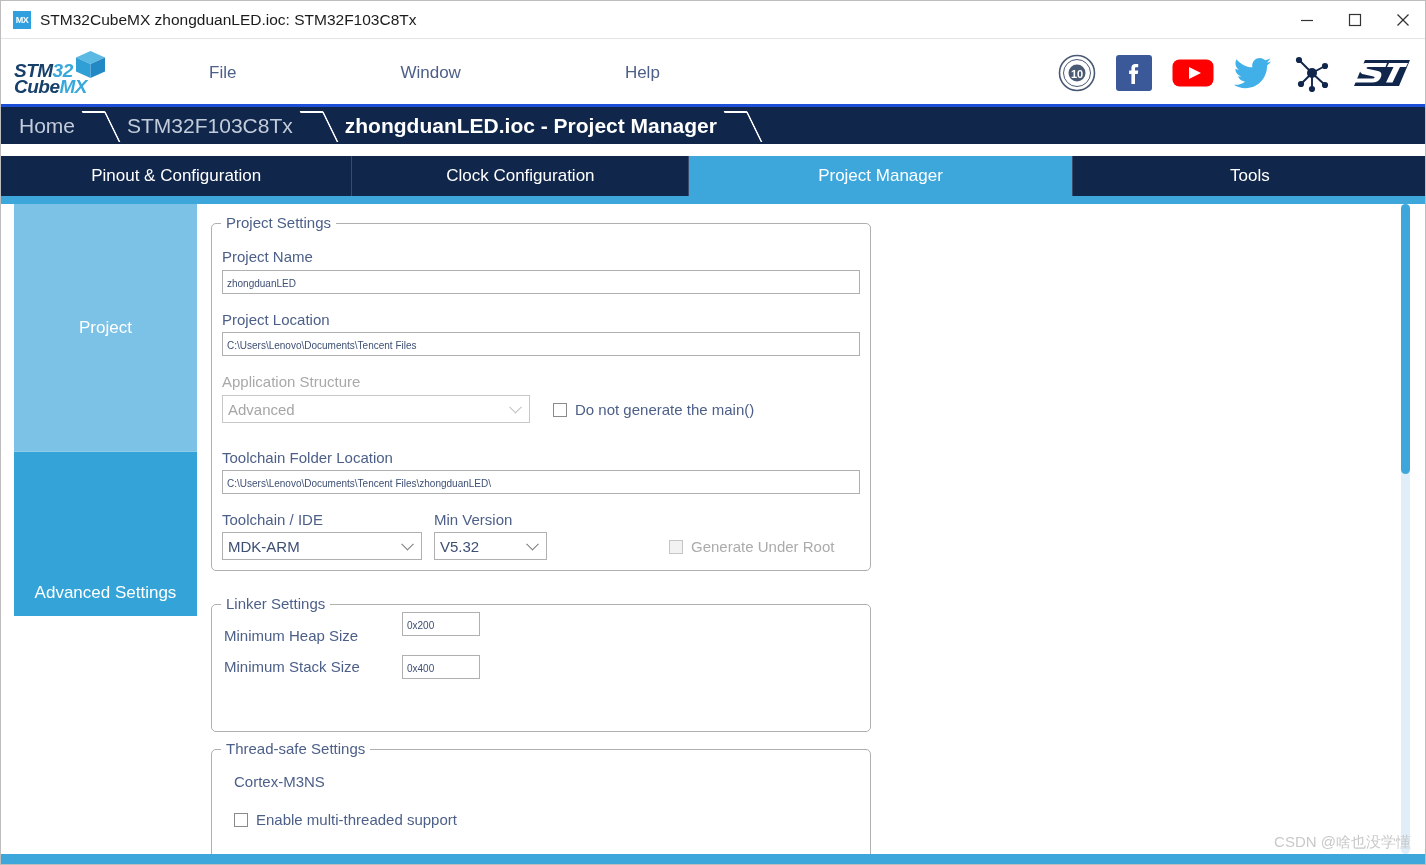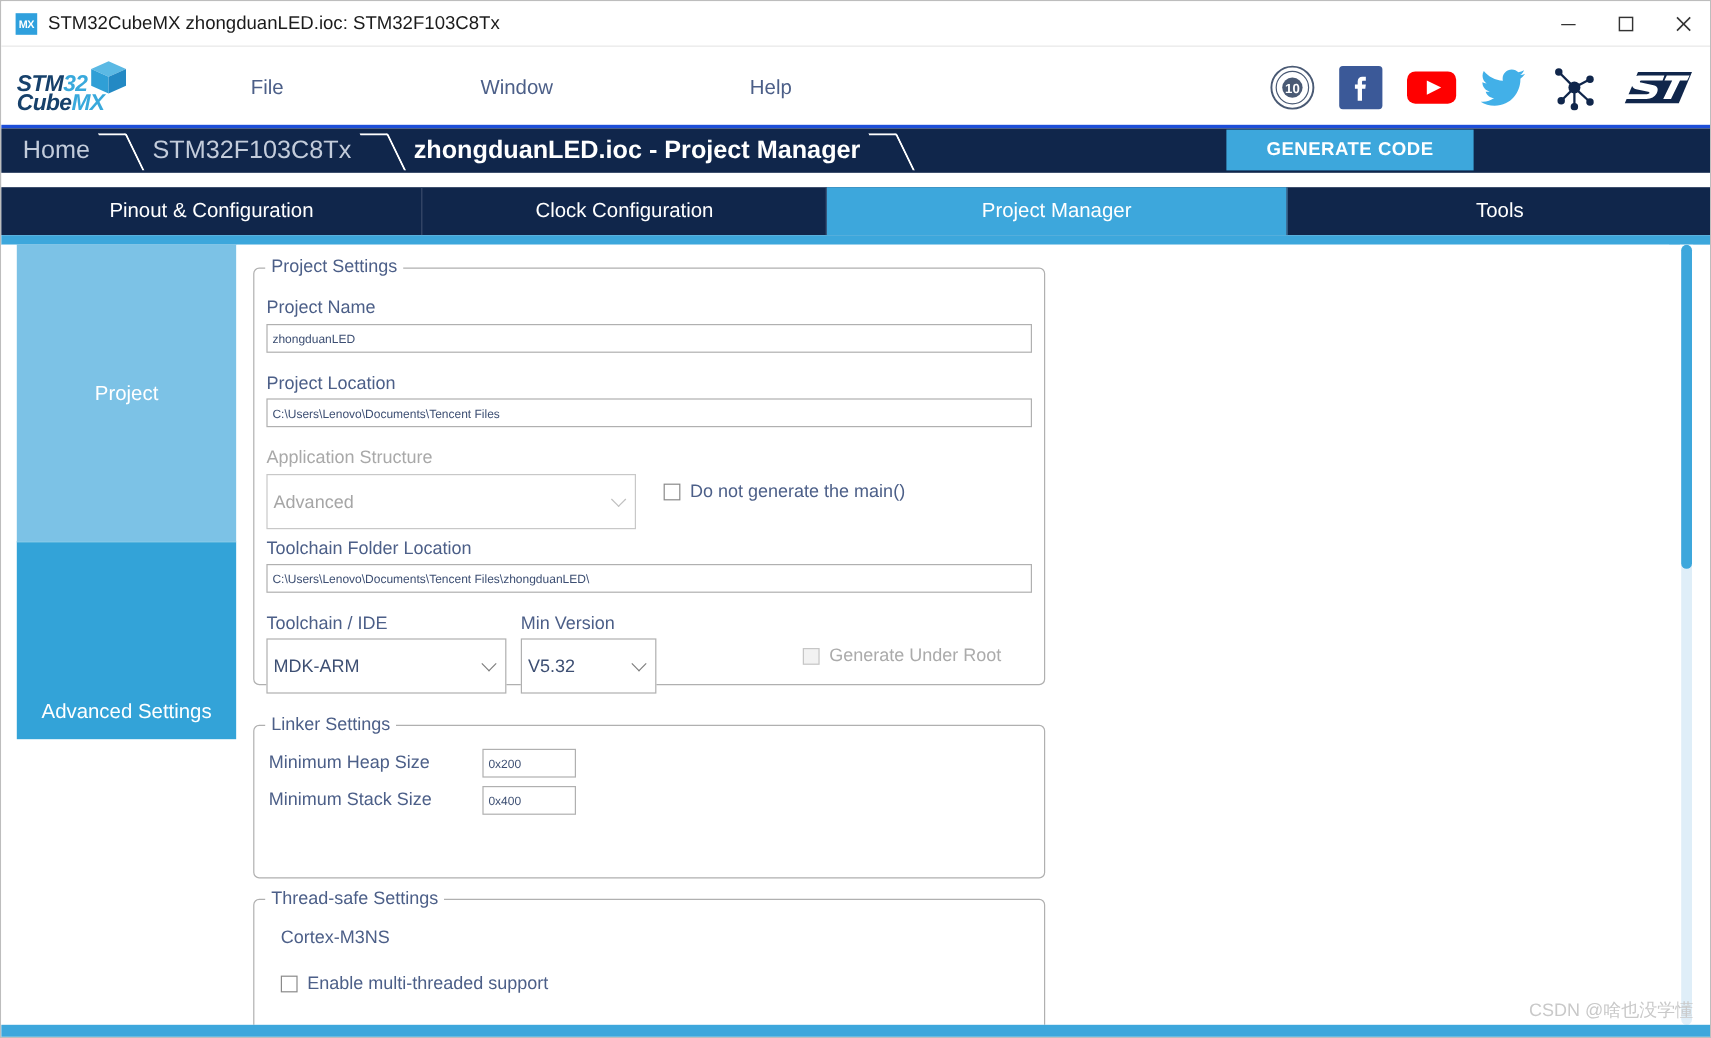--- a/index.html
+++ b/index.html
@@ -416,7 +416,6 @@
       <div class="crumb-sep"></div>
     </div>
   </div>
-  <div class="gen-code">GENERATE CODE</div>
 
   <div class="tabbar">
     <div class="tab t1">Pinout &amp; Configuration</div>

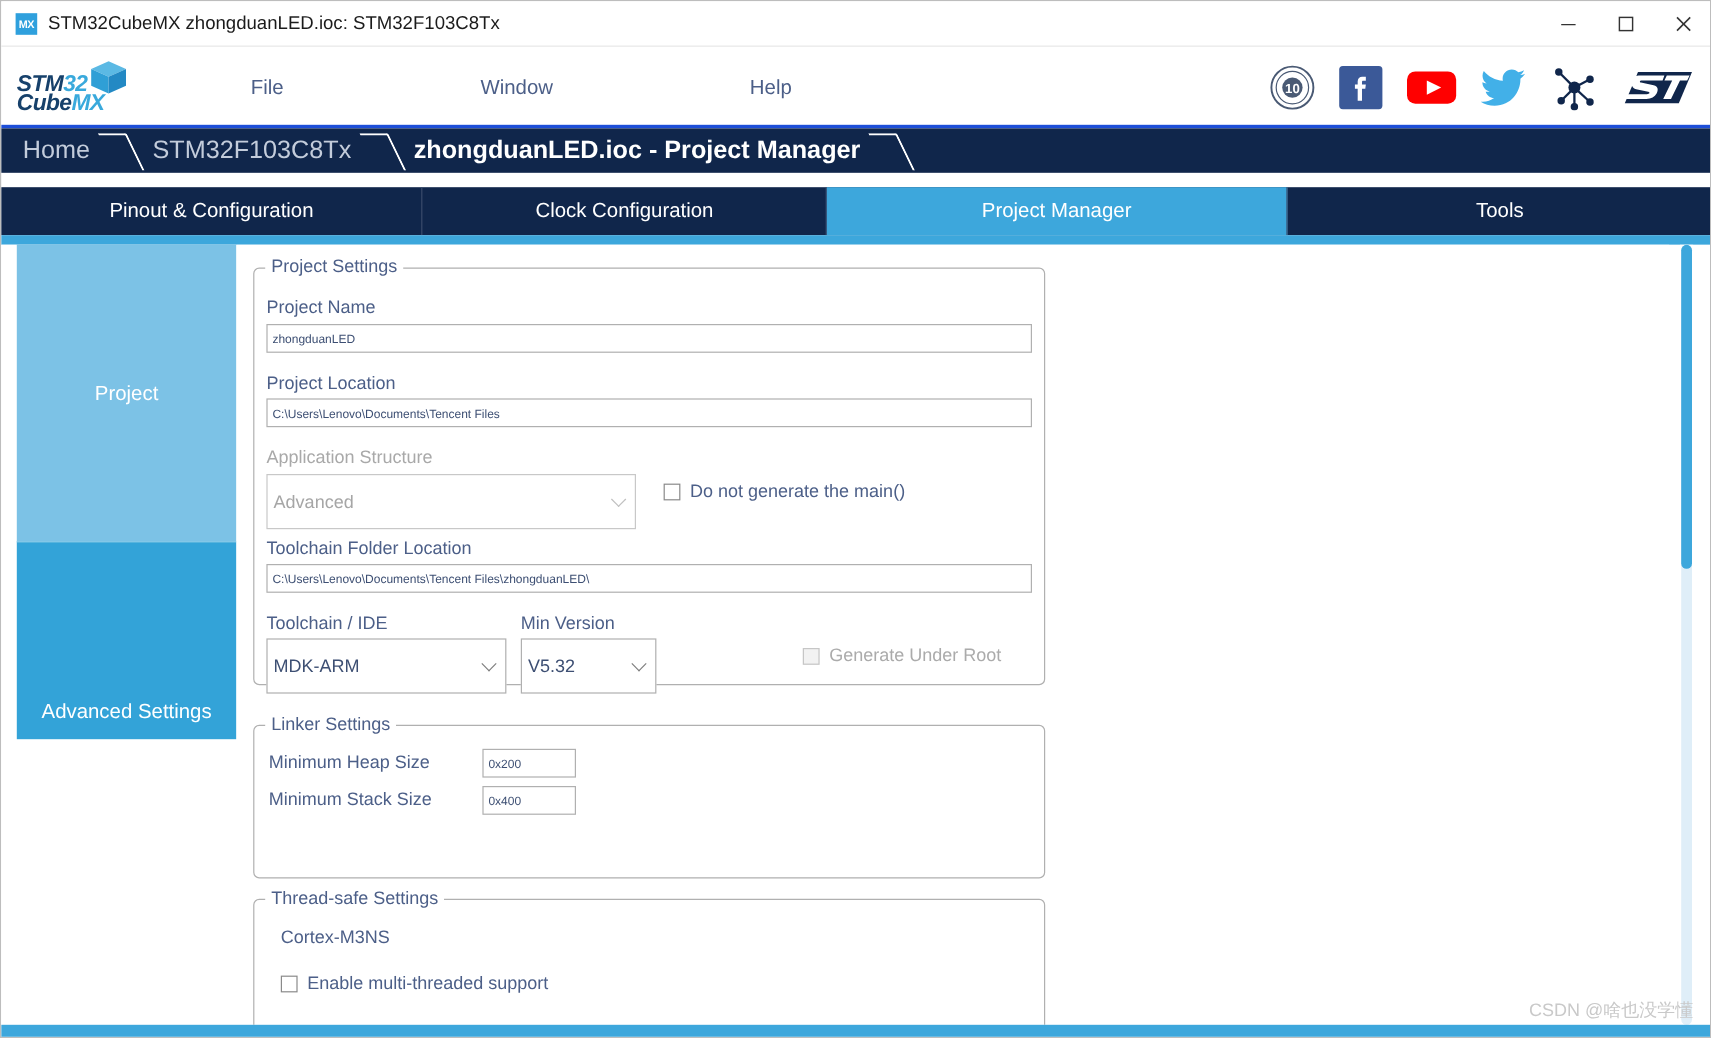--- a/index.html
+++ b/index.html
@@ -233,7 +233,7 @@
     position: absolute;
     border: 1px solid #b0b0b0;
     background: #ffffff;
-    height: 46px;
+    height: 28px;
     display: flex; align-items: center;
     padding-left: 5px;
     font-size: 15px; color: #3d4f73;

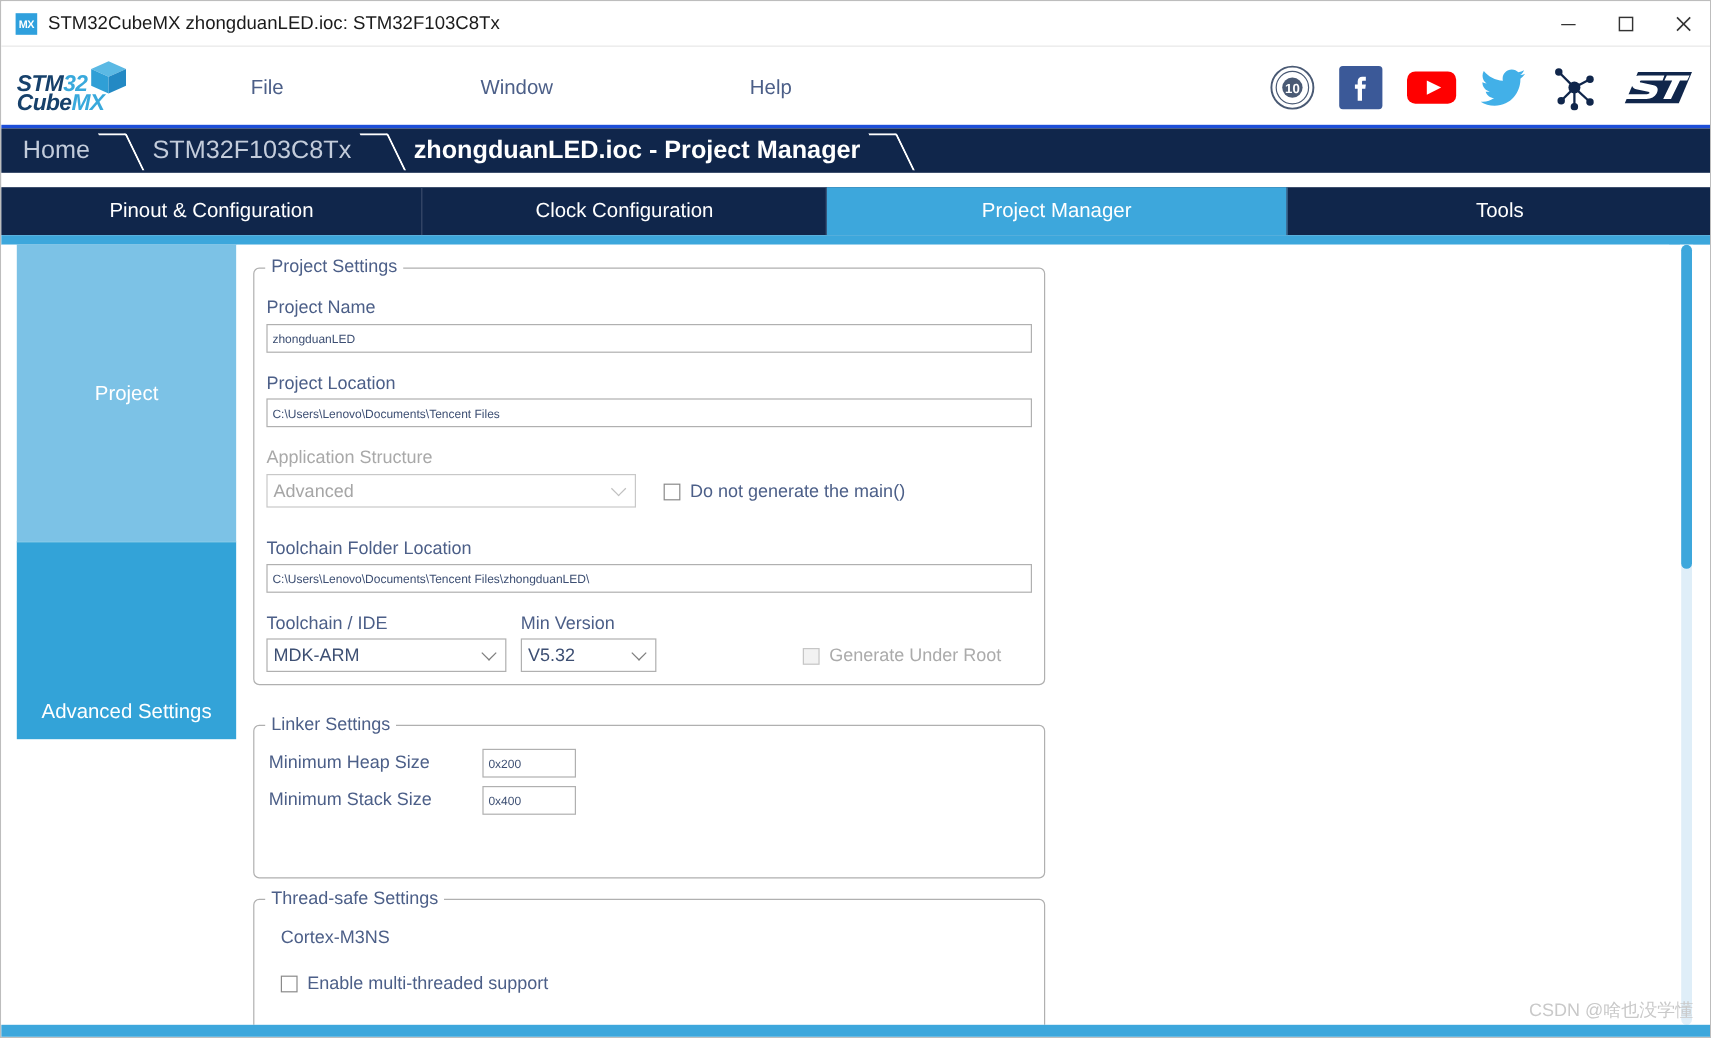--- a/index.html
+++ b/index.html
@@ -478,7 +478,7 @@
       <div class="group g-linker">
         <div class="legend">Linker Settings</div>
         <div class="fld-label" style="left:12px; top:22px;">Minimum Heap Size</div>
-        <div class="txtbox" style="left:190px; top:19px; width:78px;">0x200</div>
+        <div class="txtbox" style="left:190px; top:7px; width:78px;">0x200</div>
         <div class="fld-label" style="left:12px; top:53px;">Minimum Stack Size</div>
         <div class="txtbox" style="left:190px; top:50px; width:78px;">0x400</div>
       </div>

